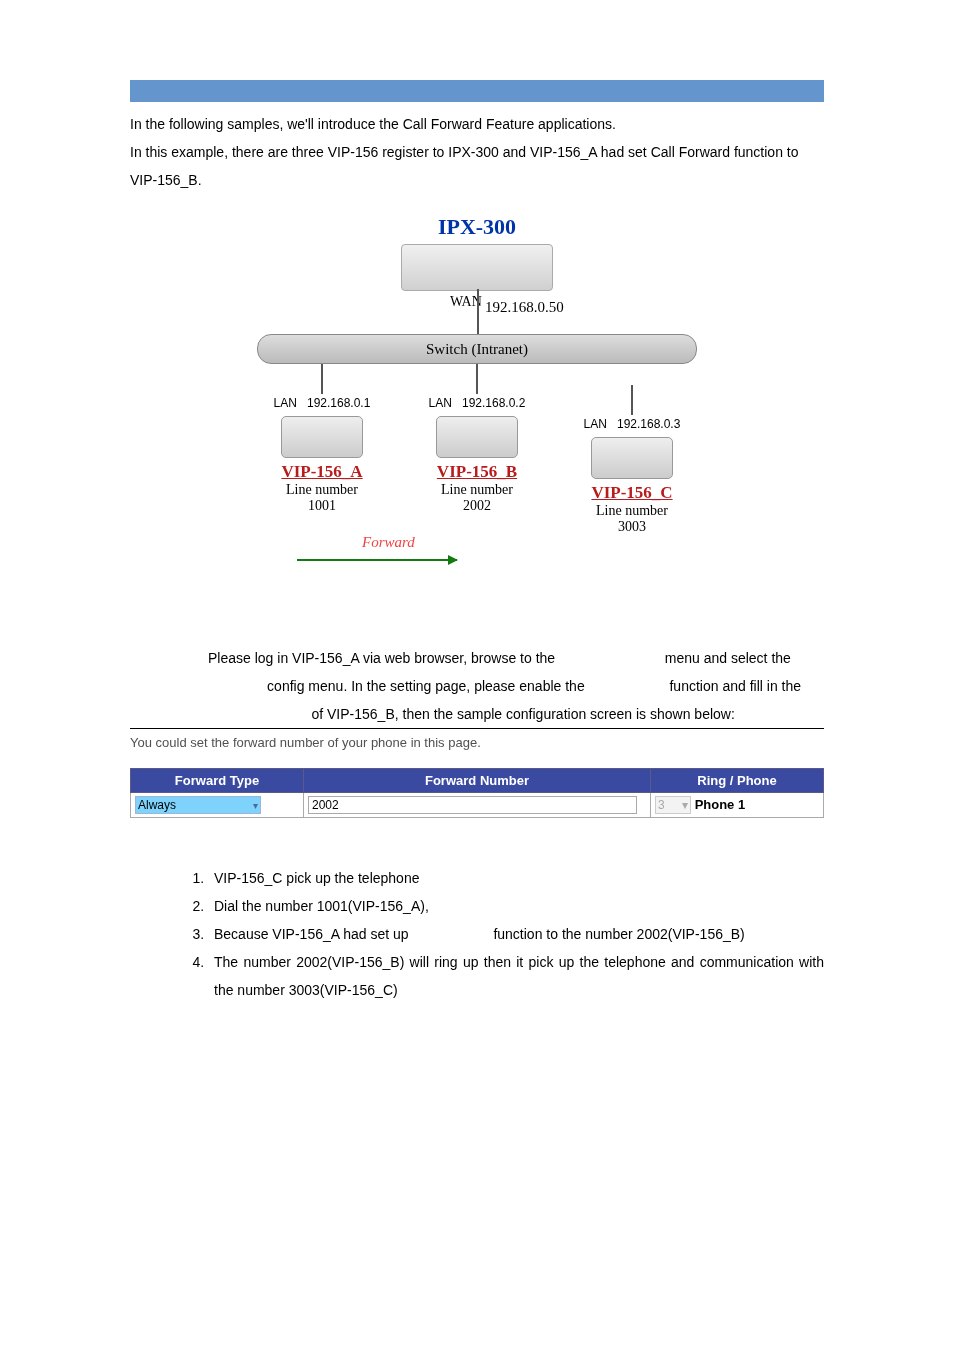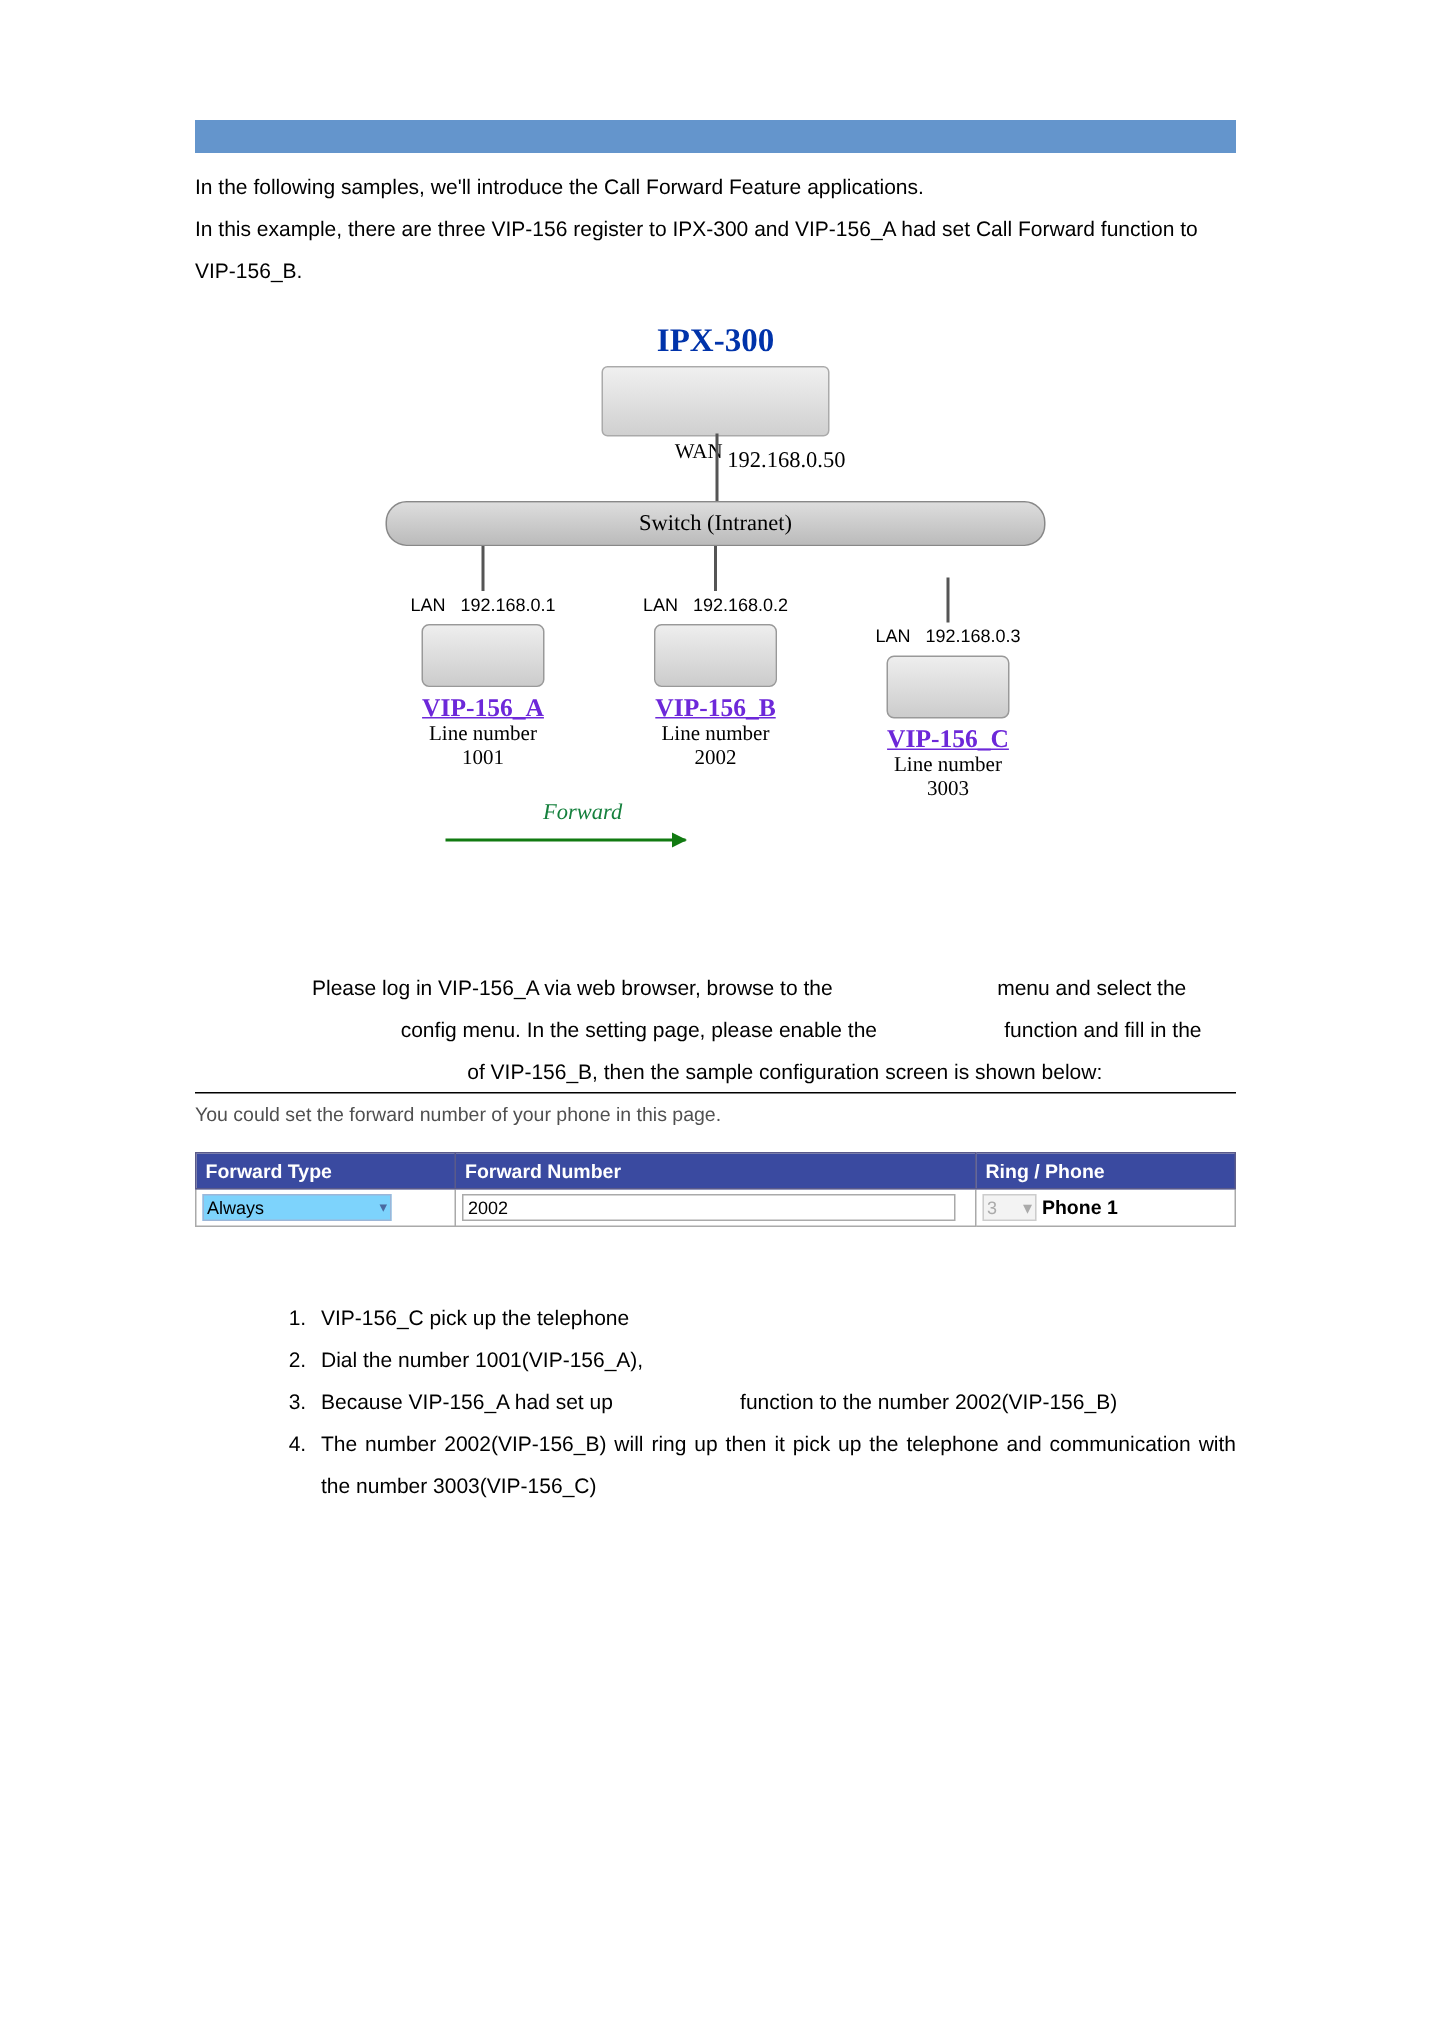--- a/index.html
+++ b/index.html
@@ -118,7 +118,7 @@
     margin: 4px auto;
   }
   .dev-name {
-    color: #6d28d9;
+    color: #b91c1c;
     font-weight: bold;
     font-family: "Times New Roman", serif;
     font-size: 17px;

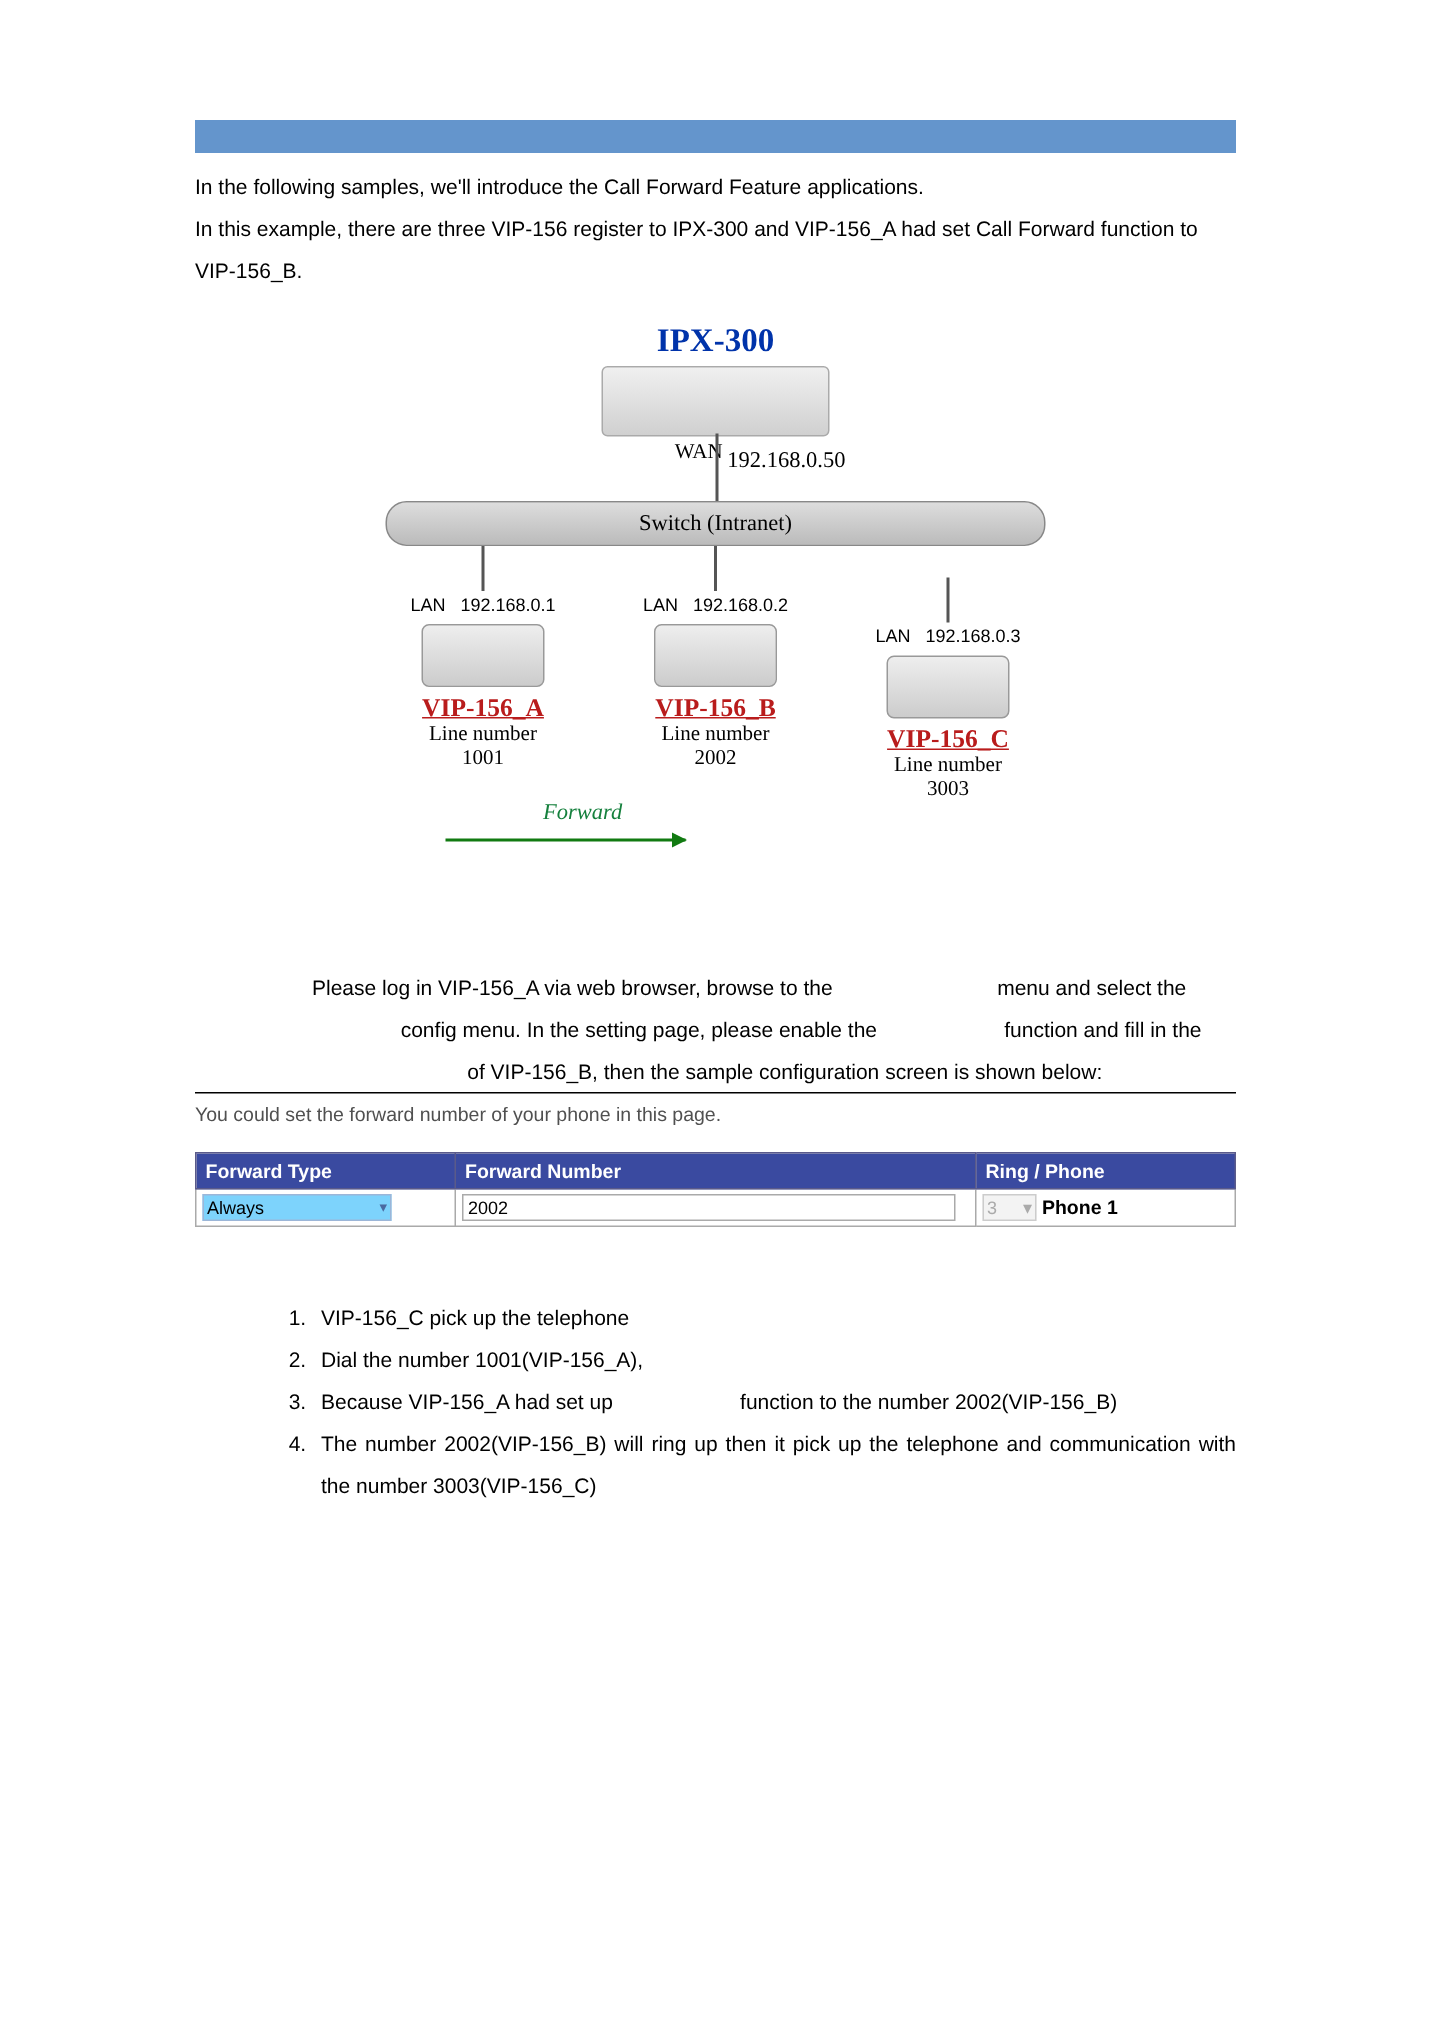--- a/index.html
+++ b/index.html
@@ -134,7 +134,7 @@
     position: absolute;
     left: 125px;
     top: 320px;
-    color: #15803d;
+    color: #ef4444;
     font-style: italic;
     font-family: "Times New Roman", serif;
     font-size: 15px;

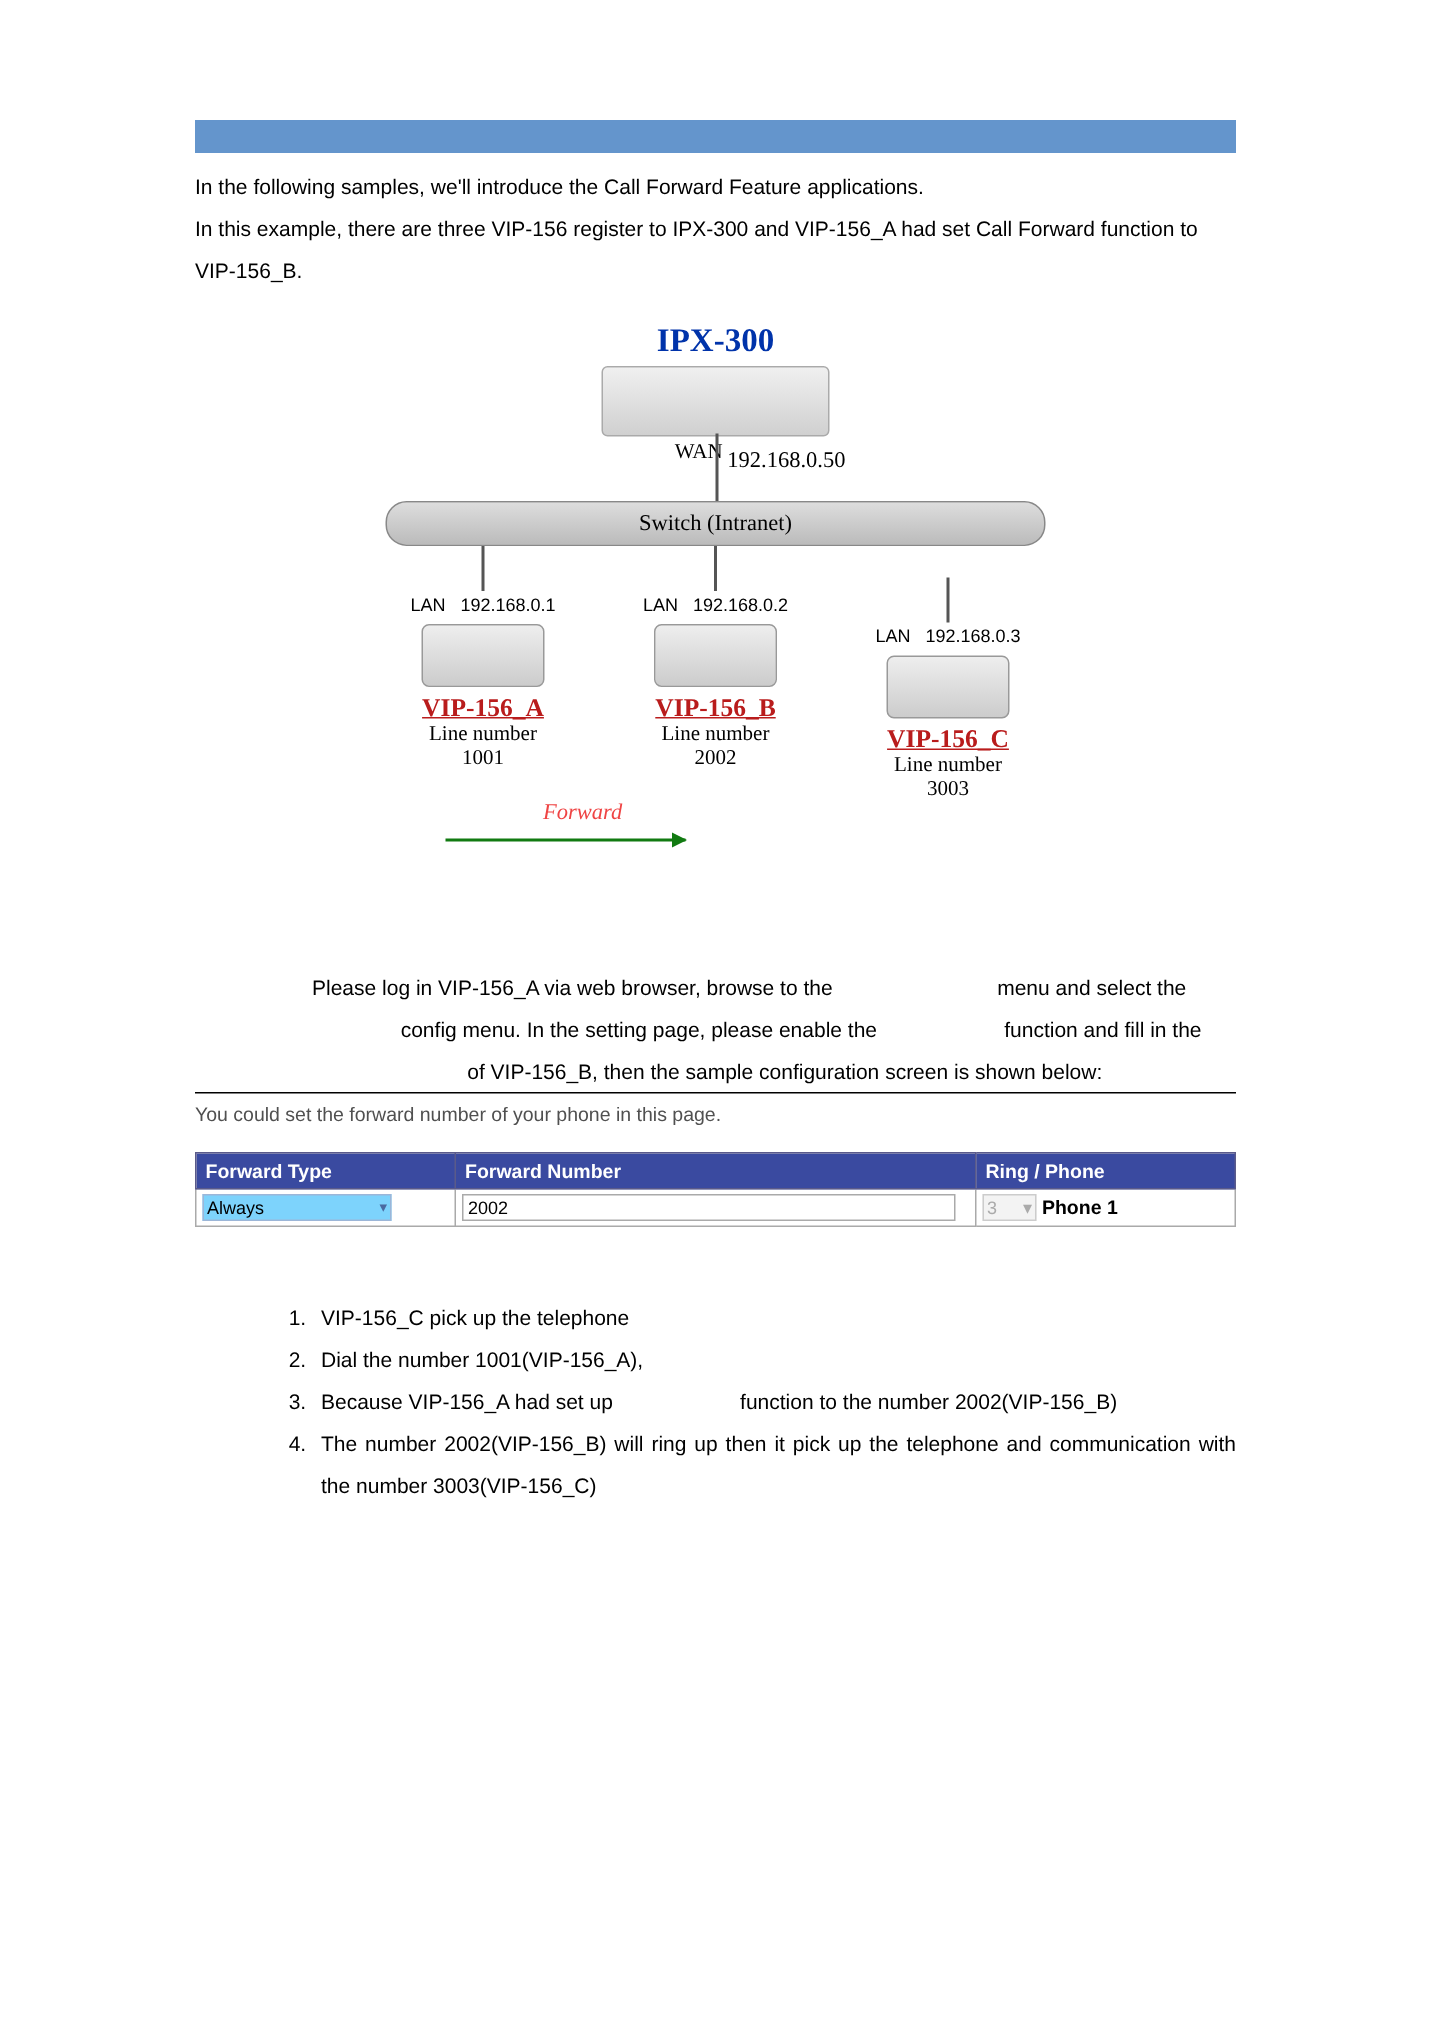--- a/index.html
+++ b/index.html
@@ -191,7 +191,7 @@
     background: #3a4aa0;
     color: #fff;
     font-weight: bold;
-    text-align: left;
+    text-align: center;
     padding: 4px 6px;
     border: 1px solid #5a5a8a;
   }

